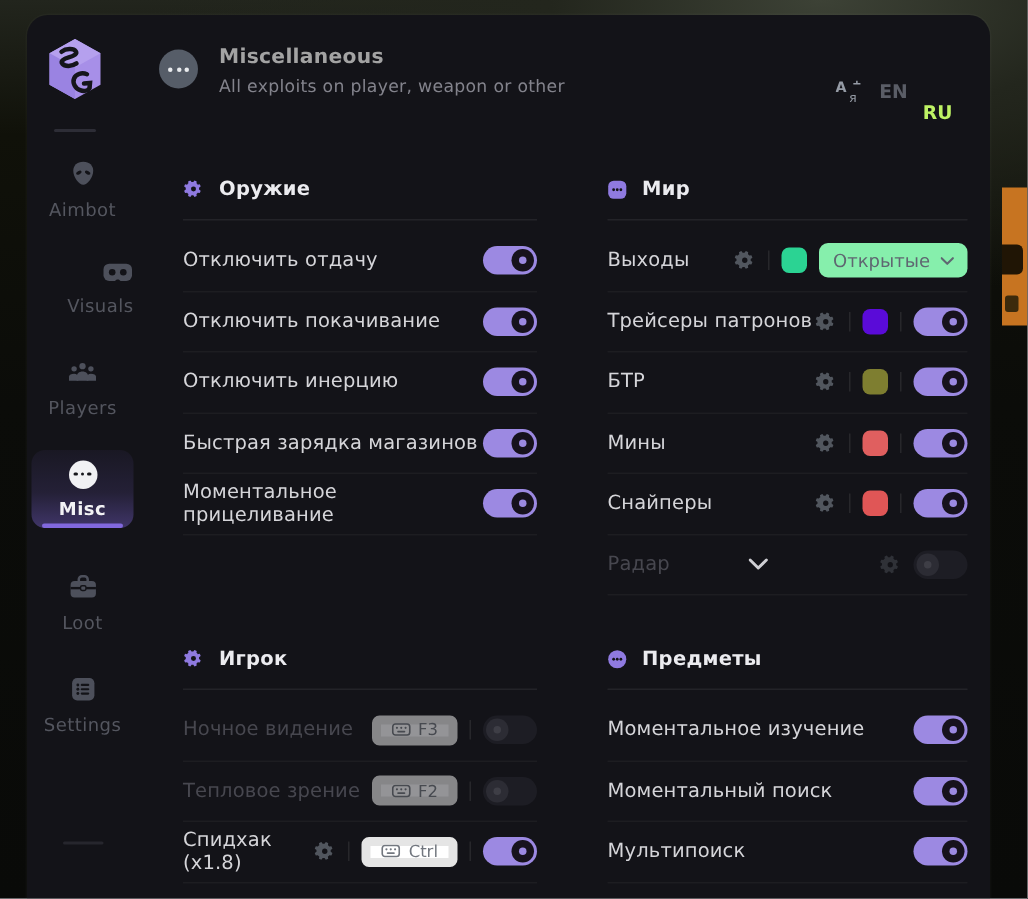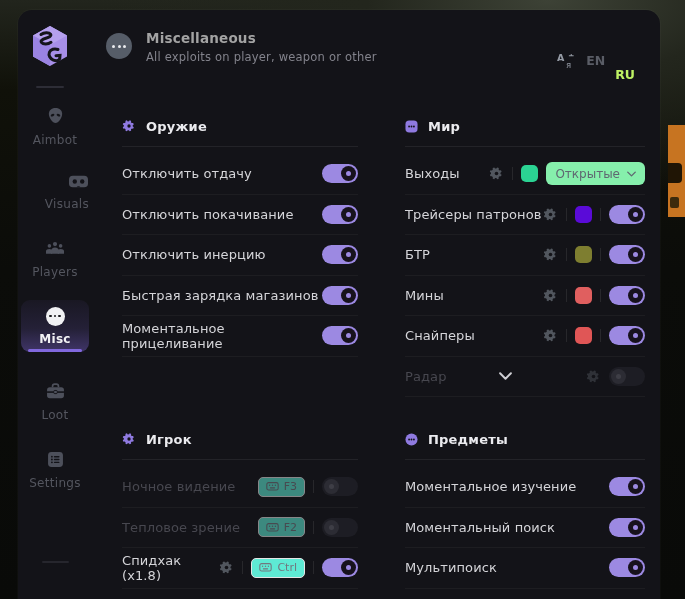--- a/index.html
+++ b/index.html
@@ -96,7 +96,7 @@
      color:#5f6771; font-size:12px; cursor:pointer; }
   .dropdown svg { width:9px; height:6px; }
 
-  .hotkey { height:20px; padding:0 7px; border-radius:5px; border:1px solid #e5e5e5; background:#5eead4;
+  .hotkey { height:20px; padding:0 7px; border-radius:5px; border:6px solid #e5e5e5; background:#ffffff;
      display:flex; align-items:center; gap:5px; color:#72777f; font-size:11px; cursor:pointer; }
   .hotkey.dim { opacity:.55; }
   .hotkey svg { width:13px; height:9px; }

